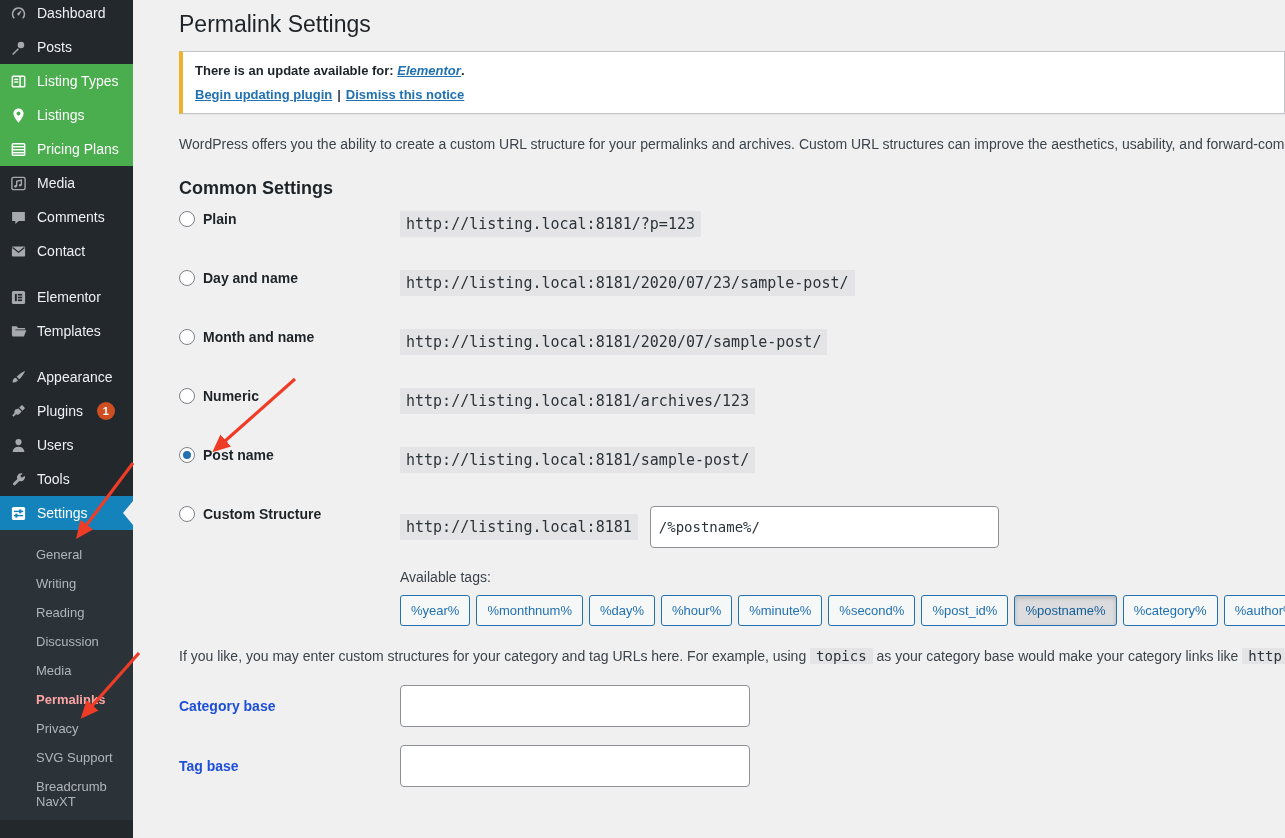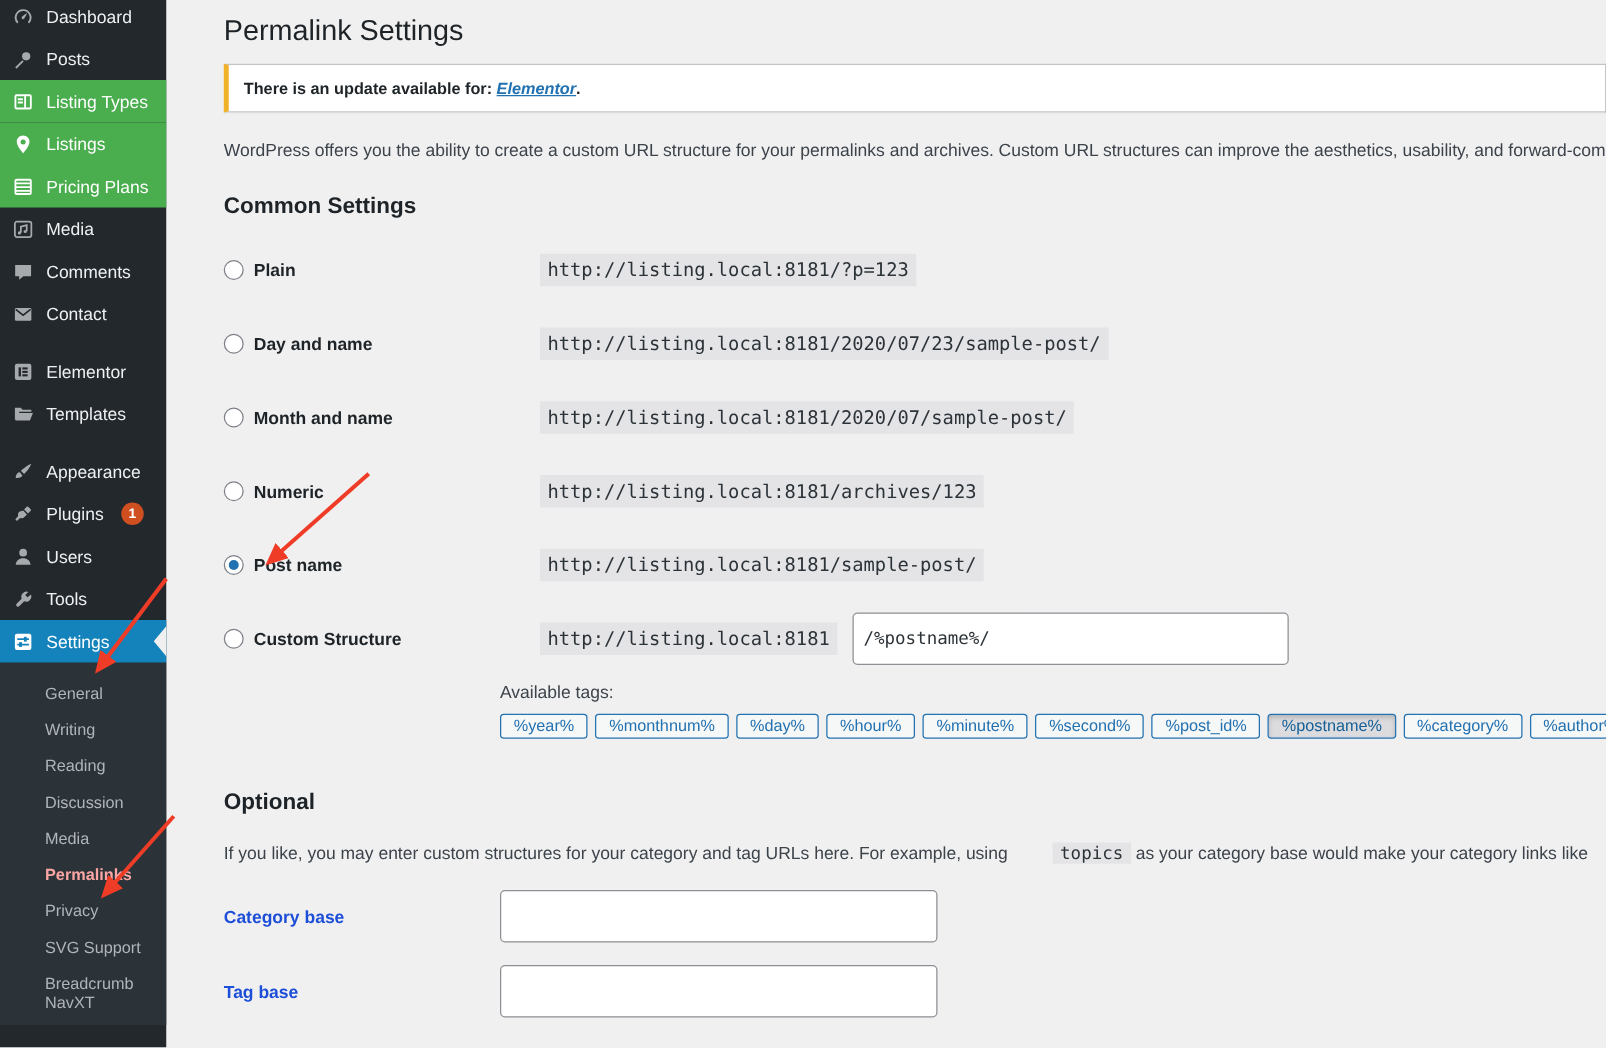--- a/index.html
+++ b/index.html
@@ -292,6 +292,9 @@
   <div class="notice">
     <p><span>There is an update available for:</span>
       <a class="link em">Elementor</a><span>.</span></p>
+    <p>
+      <a class="link">Begin updating plugin</a><span class="sep">|</span><a class="link">Dismiss this notice</a>
+    </p>
   </div>
 
   <p class="intro">WordPress offers you the ability to create a custom URL structure for your permalinks and archives. Custom URL structures can improve the aesthetics, usability, and forward-compatibility of your links.</p>

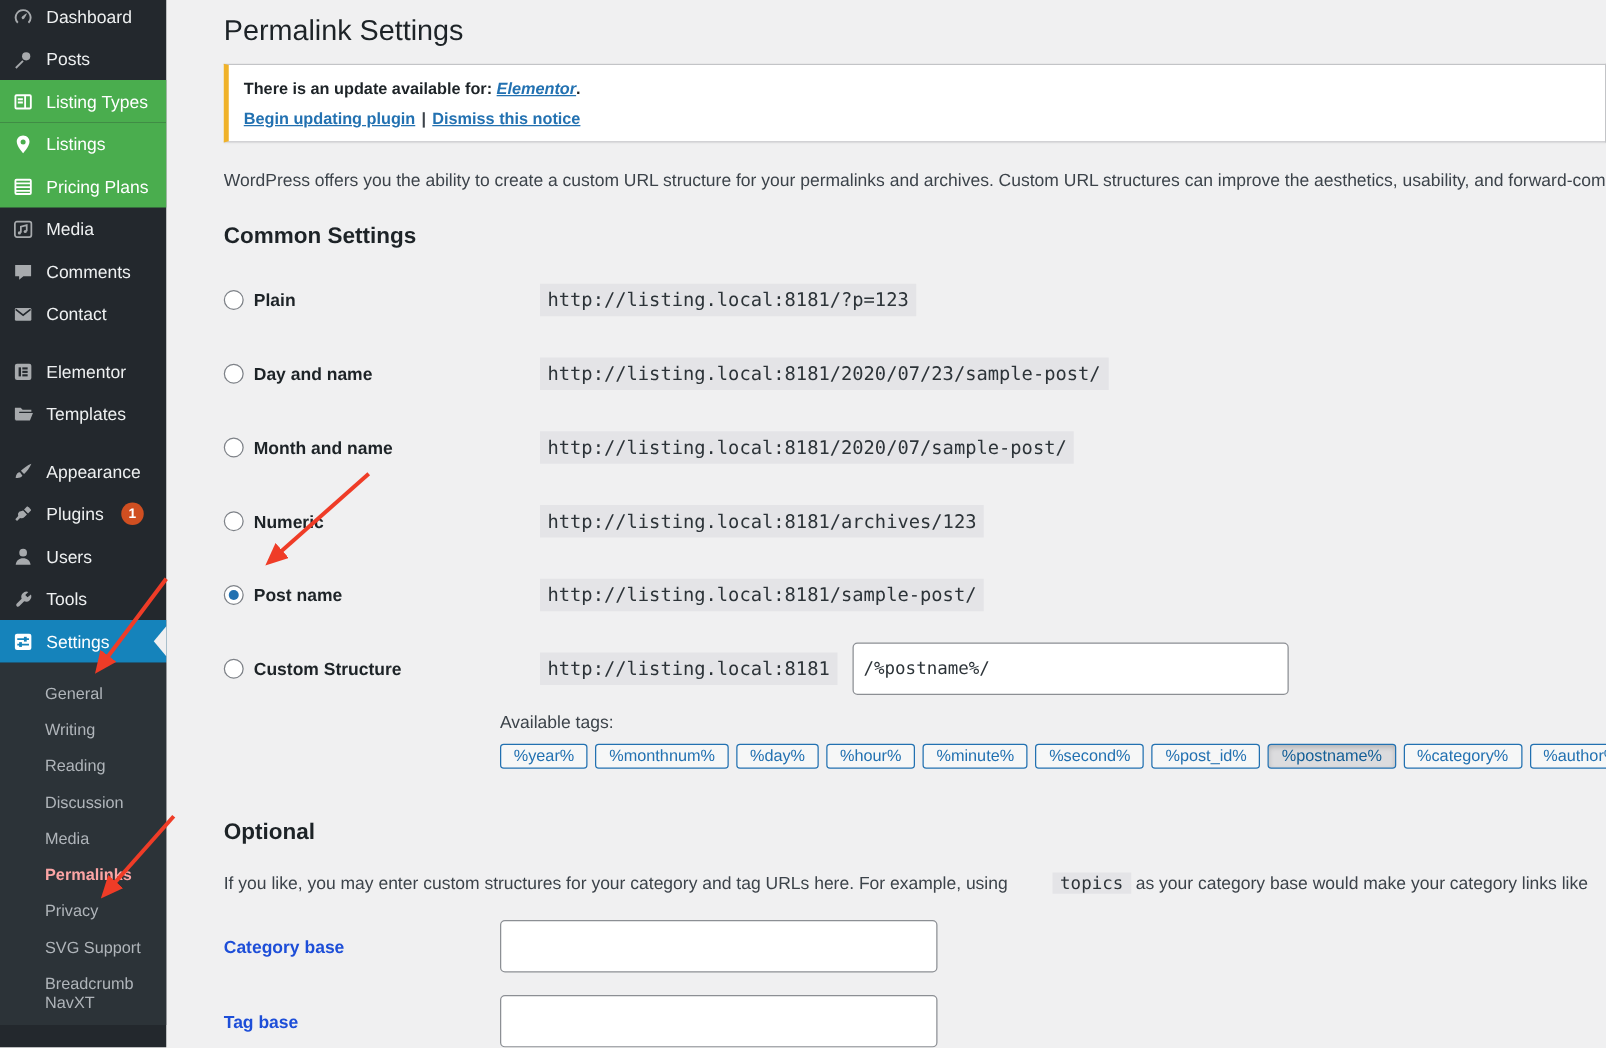--- a/index.html
+++ b/index.html
@@ -60,7 +60,7 @@
   }
   h2.section { font-size:18px; font-weight:600; margin-top:26px; color:#1d2327; }
   .form-table { margin-top:12px; }
-  .form-row { display:flex; align-items:center; min-height:59px; }
+  .form-row { display:flex; align-items:flex-start; min-height:59px; }
   .form-row .th {
     flex:0 0 221px; display:flex; align-items:center; gap:8px;
     font-size:14px; font-weight:600; color:#1d2327;

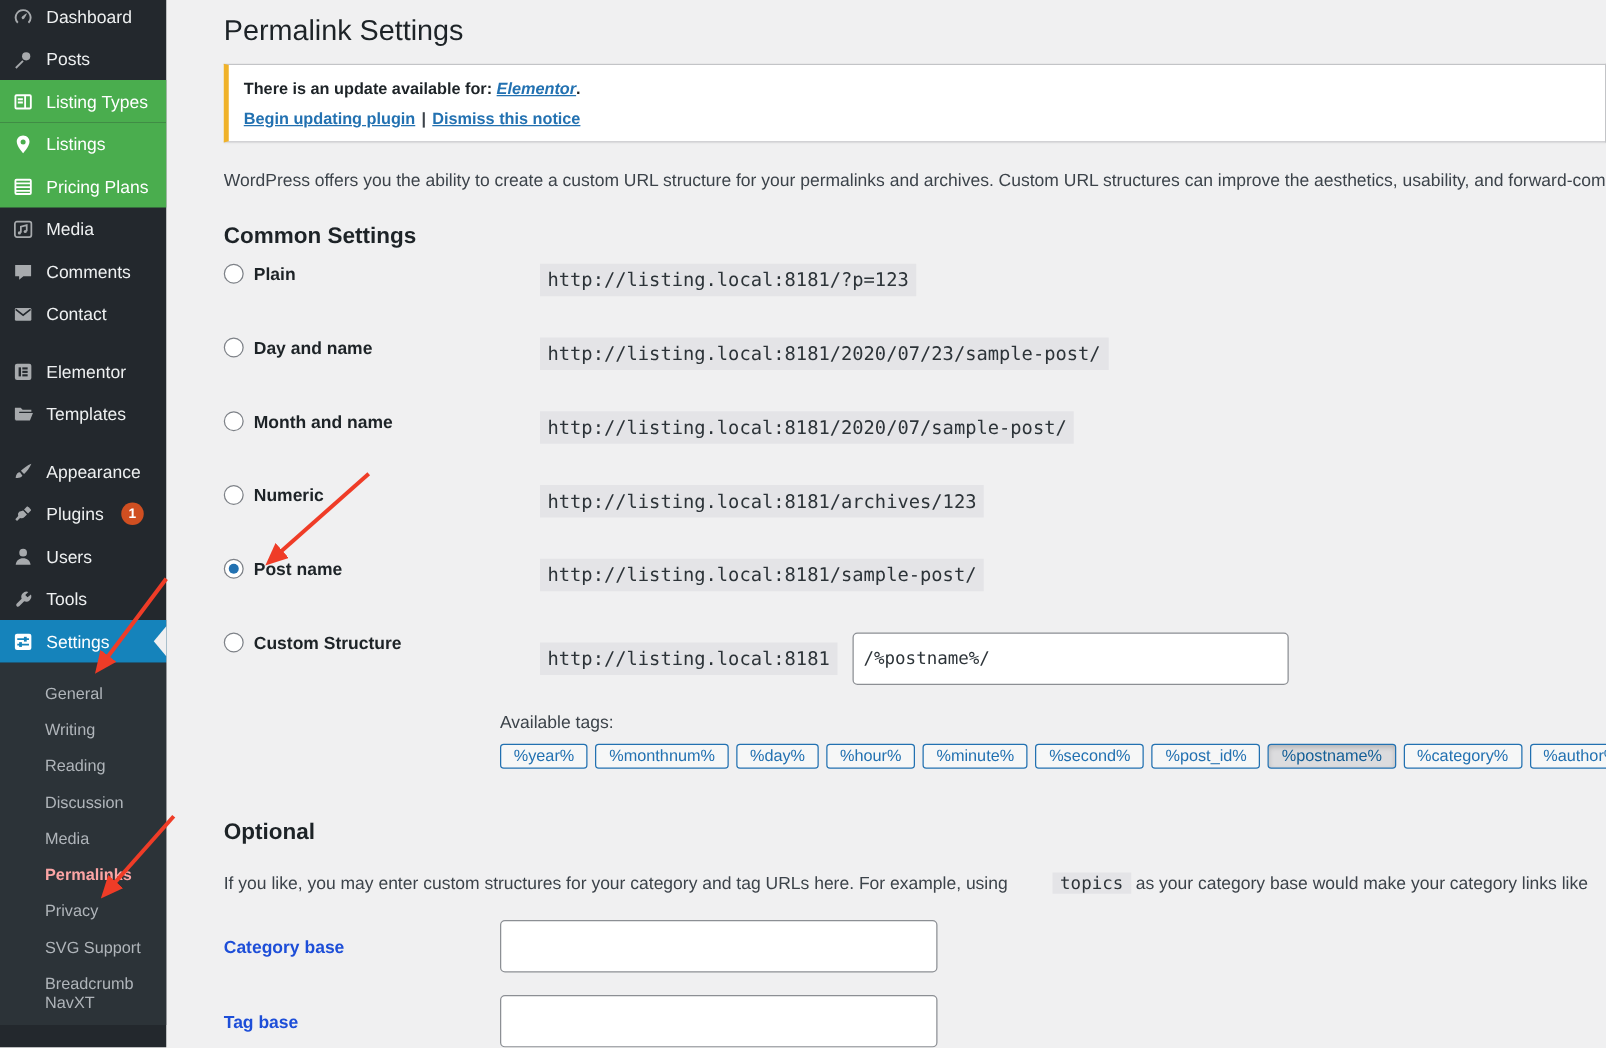--- a/index.html
+++ b/index.html
@@ -75,7 +75,7 @@
   }
   code.example, code.inline {
     background:#e4e4e7; padding:4px 6px; font-family:"DejaVu Sans Mono", monospace;
-    font-size:15px; color:#2c3338;margin-left:32px;
+    font-size:15px; color:#2c3338;
   }
   code.inline { font-size:14px; padding:3px 6px; }
   input.text-input {

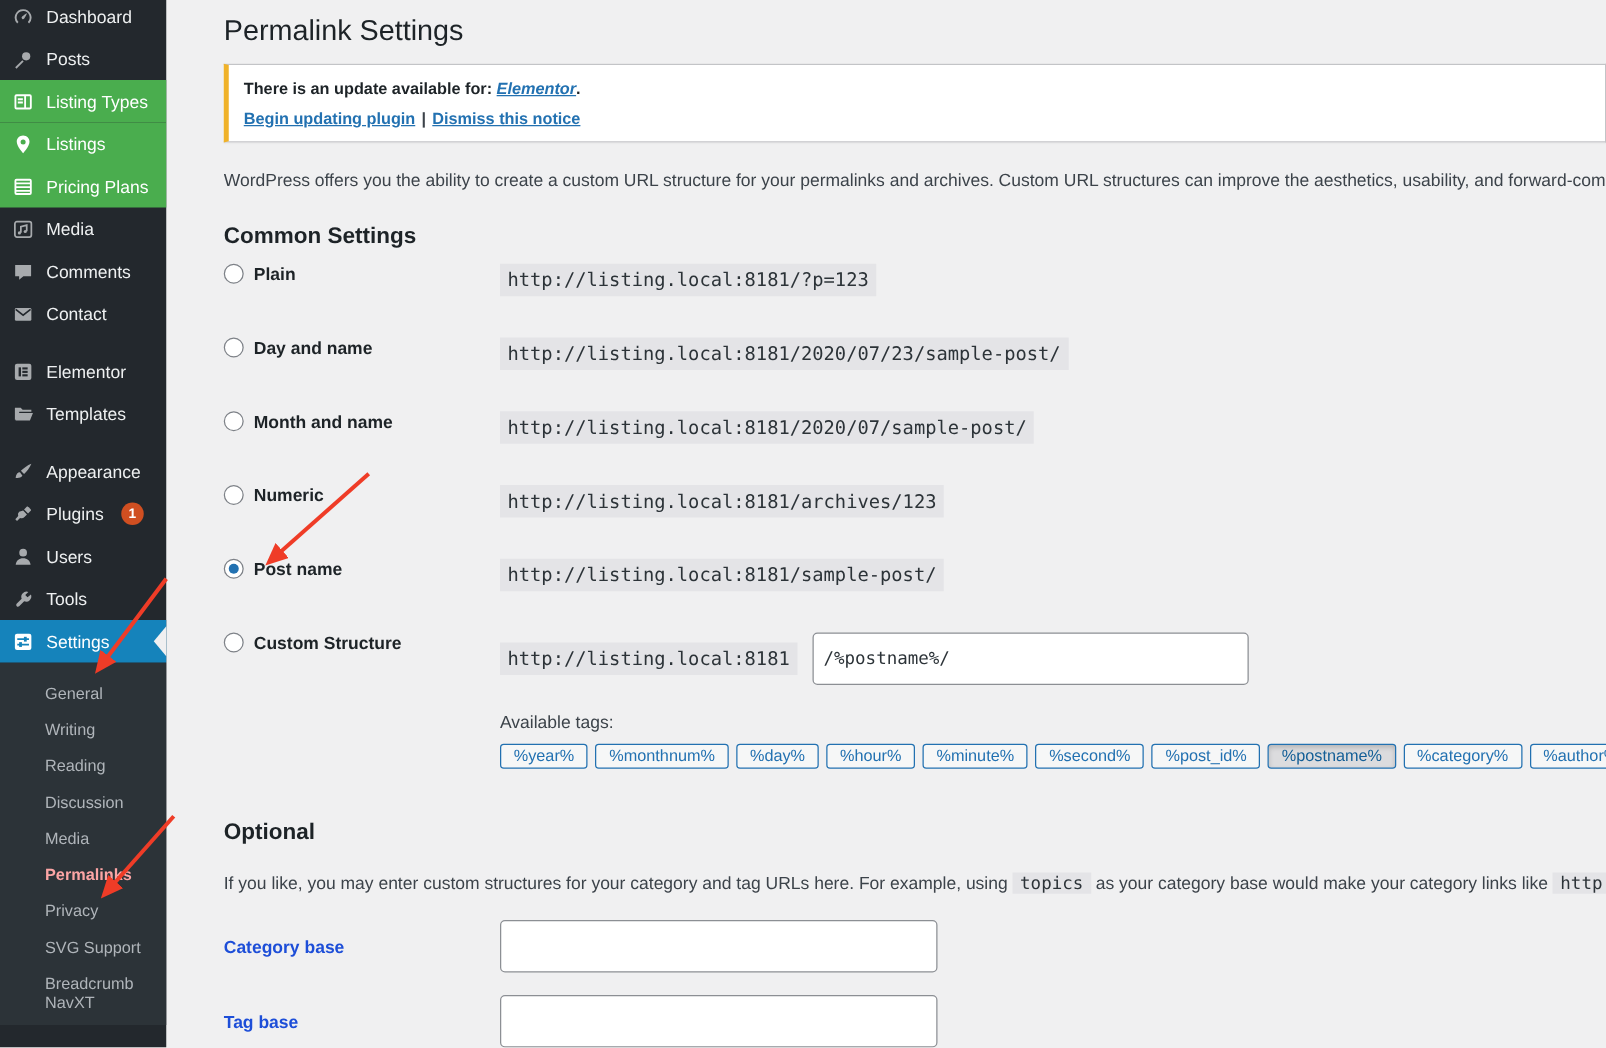--- a/index.html
+++ b/index.html
@@ -87,7 +87,7 @@
   .avail-label { margin:4px 0 0 221px; font-size:14px; color:#3c434a; }
   .tags-row { margin:10px 0 0 221px; display:flex; gap:6px; }
   .tag-btn {
-    height:20px; padding:0 10px; display:inline-flex; align-items:center;
+    height:31px; padding:0 10px; display:inline-flex; align-items:center;
     background:#f6f7f7; border:1px solid #2271b1; border-radius:3px;
     color:#2271b1; font-size:13px; cursor:pointer; white-space:nowrap;
   }

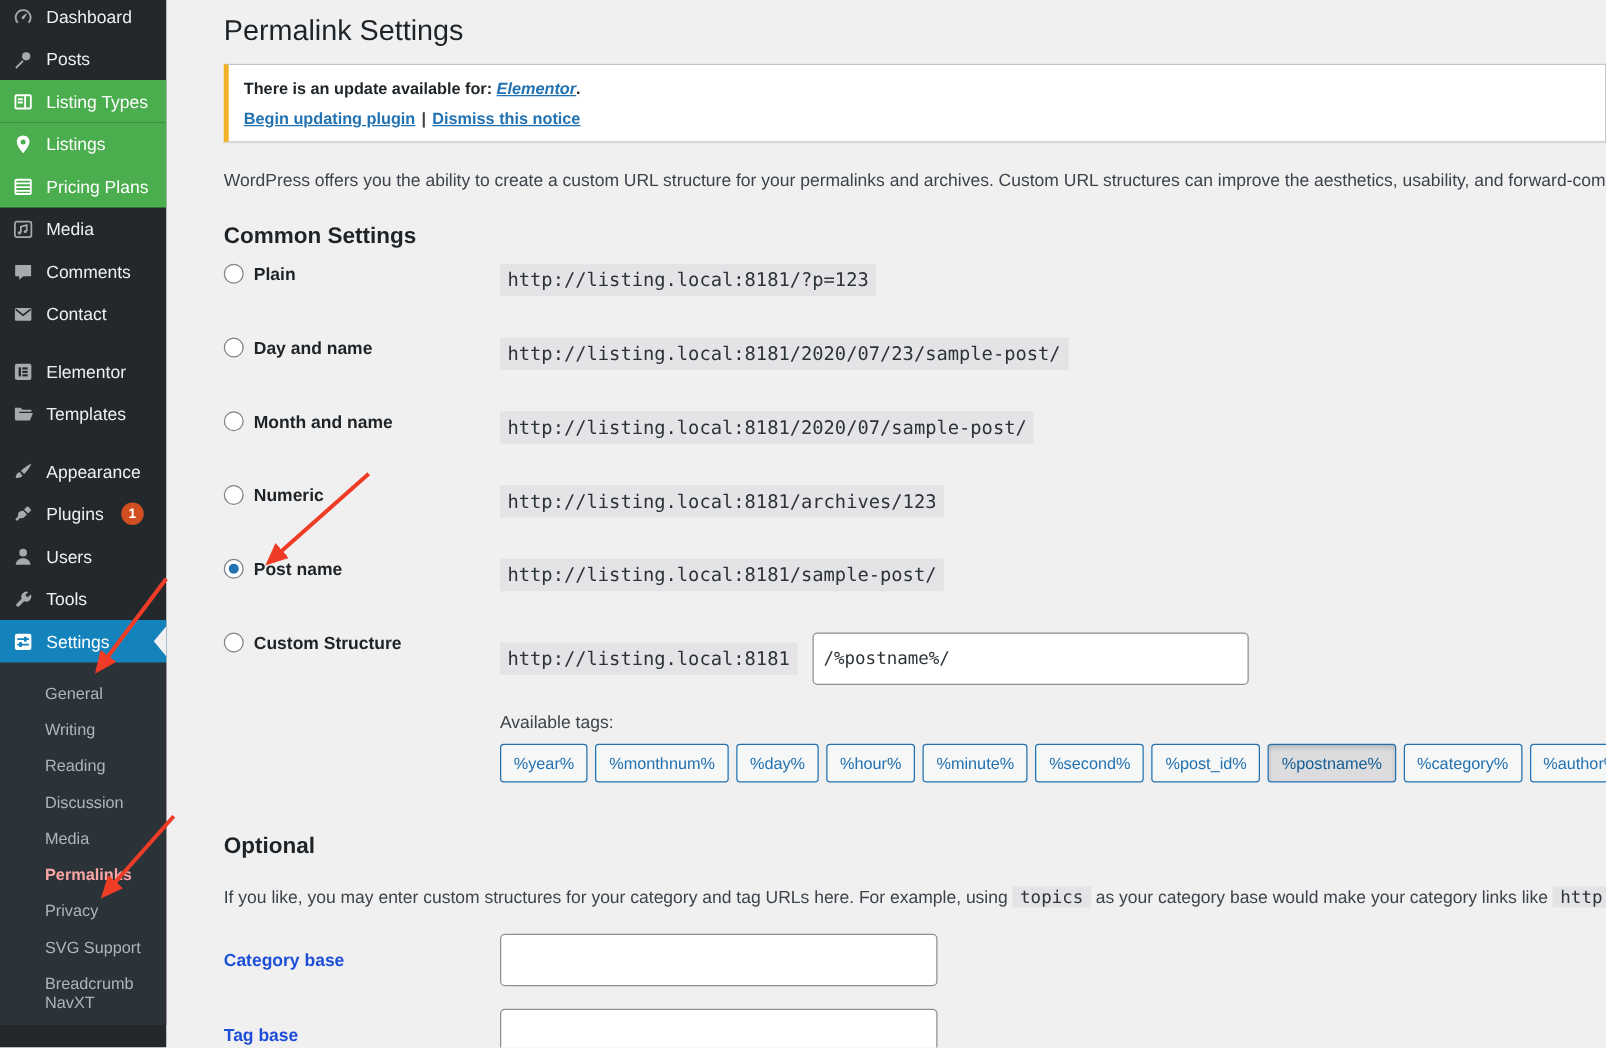--- a/index.html
+++ b/index.html
@@ -380,7 +380,6 @@
     </div>
   </div>
 
-  <h2 class="section optional">Optional</h2>
 
   <p class="optional-text"><span>If you like, you may enter custom structures for your category and tag URLs here. For example, using</span>
     <code class="inline">topics</code>

